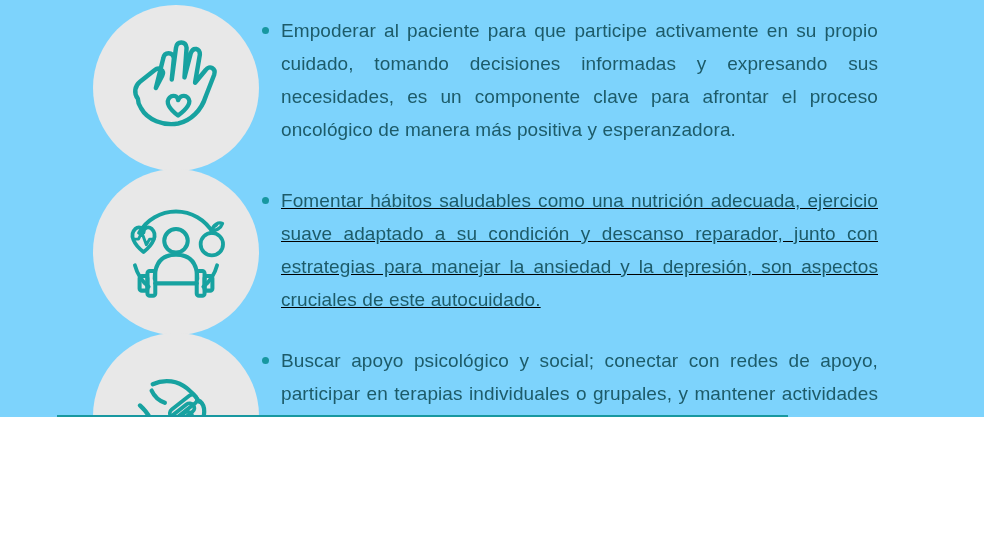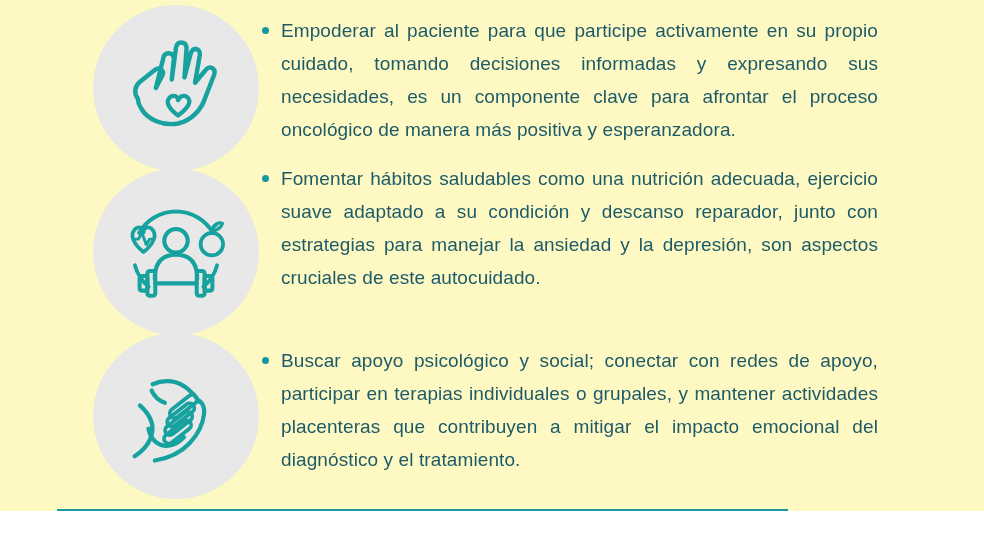--- a/index.html
+++ b/index.html
@@ -10,8 +10,8 @@
   .slide{
     position:relative;
     width:984px;
-    height:511px;
-    background:#fef9c3;
+    height:417px;
+    background:#7dd3fc;
     overflow:hidden;
   }
   .icon-circle{

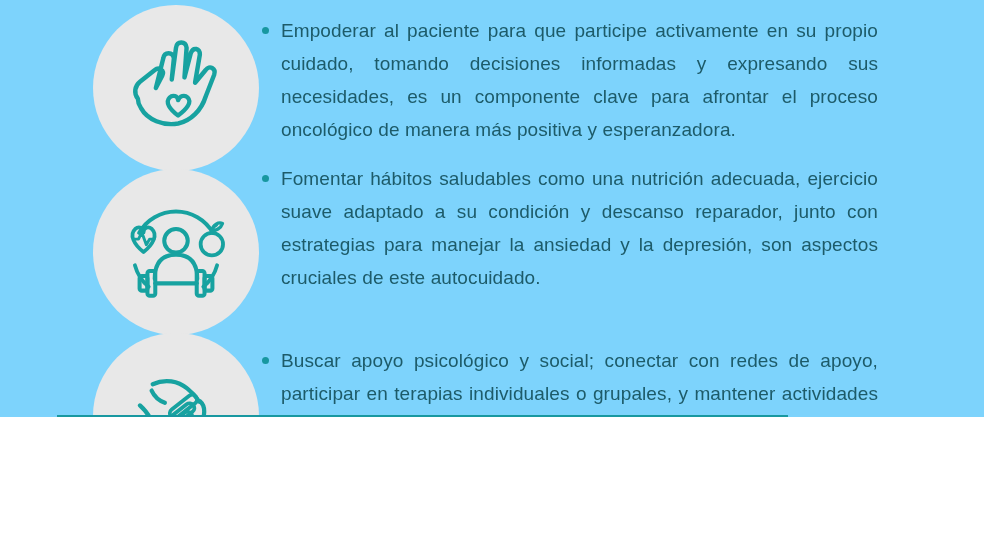--- a/index.html
+++ b/index.html
@@ -36,7 +36,7 @@
     padding-left:0;
   }
   .row-1{top:14px;}
-  .row-2{top:162px;}
+  .row-2{top:184px;text-decoration:underline;}
   .row-3{top:344px;}
   .dot{
     position:absolute;

